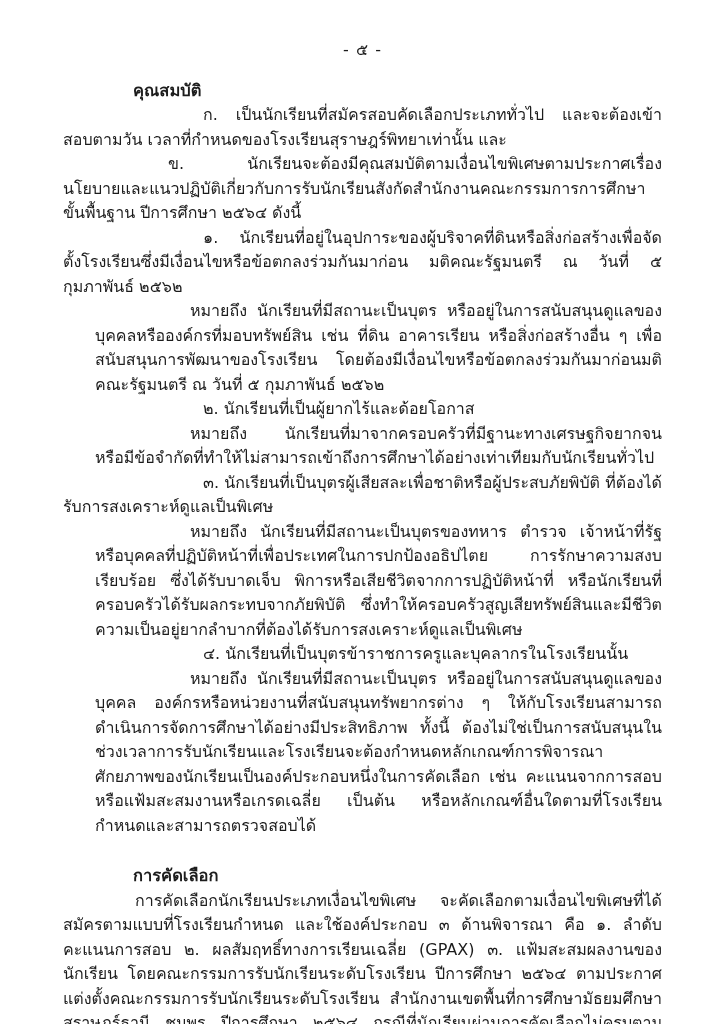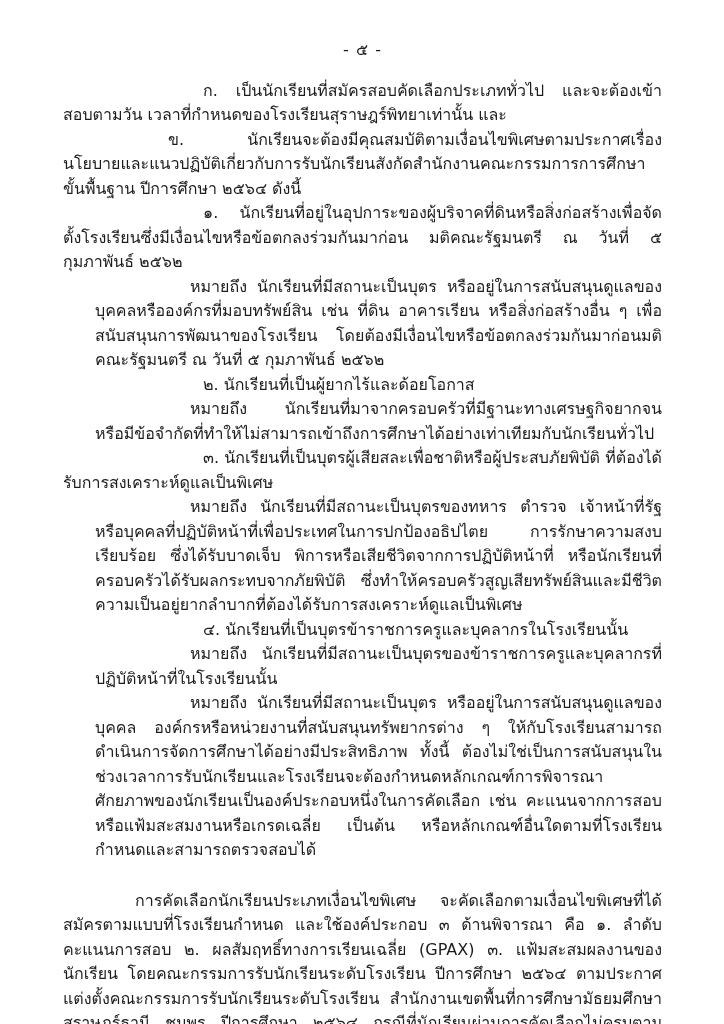--- a/index.html
+++ b/index.html
@@ -55,6 +55,7 @@
   <div class="page-number">- ๕ -</div>
 
   <section class="sec-qualifications">
+    <h2 class="heading">คุณสมบัติ</h2>
 
     <p class="para ind-ka">ก. เป็นนักเรียนที่สมัครสอบคัดเลือกประเภททั่วไป และจะต้องเข้าสอบตามวัน เวลาที่กำหนดของโรงเรียนสุราษฎร์พิทยาเท่านั้น และ</p>
     <p class="para ind-kho">ข. นักเรียนจะต้องมีคุณสมบัติตามเงื่อนไขพิเศษตามประกาศเรื่อง นโยบายและแนวปฏิบัติเกี่ยวกับการรับนักเรียนสังกัดสำนักงานคณะกรรมการการศึกษาขั้นพื้นฐาน ปีการศึกษา ๒๕๖๔ ดังนี้</p>

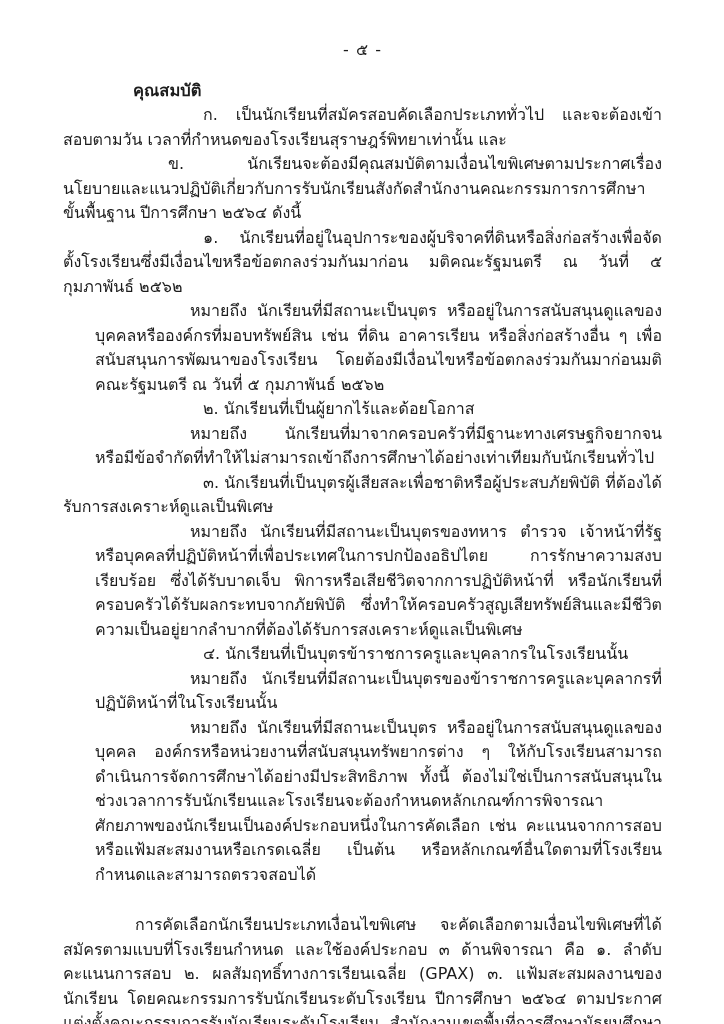--- a/index.html
+++ b/index.html
@@ -66,7 +66,6 @@
     <p class="para ind-item">๓. นักเรียนที่เป็นบุตรผู้เสียสละเพื่อชาติหรือผู้ประสบภัยพิบัติ ที่ต้องได้รับการสงเคราะห์ดูแลเป็นพิเศษ</p>
     <p class="para ind-meaning">หมายถึง นักเรียนที่มีสถานะเป็นบุตรของทหาร ตำรวจ เจ้าหน้าที่รัฐ หรือบุคคลที่ปฏิบัติหน้าที่เพื่อประเทศในการปกป้องอธิปไตย การรักษาความสงบเรียบร้อย ซึ่งได้รับบาดเจ็บ พิการหรือเสียชีวิตจากการปฏิบัติหน้าที่ หรือนักเรียนที่ครอบครัวได้รับผลกระทบจากภัยพิบัติ ซึ่งทำให้ครอบครัวสูญเสียทรัพย์สินและมีชีวิตความเป็นอยู่ยากลำบากที่ต้องได้รับการสงเคราะห์ดูแลเป็นพิเศษ</p>
     <p class="para ind-item">๔. นักเรียนที่เป็นบุตรข้าราชการครูและบุคลากรในโรงเรียนนั้น</p>
-    <p class="para ind-meaning">หมายถึง นักเรียนที่มีสถานะเป็นบุตรของข้าราชการครูและบุคลากรที่ปฏิบัติหน้าที่ในโรงเรียนนั้น</p>
     <p class="para ind-meaning">หมายถึง นักเรียนที่มีสถานะเป็นบุตร หรืออยู่ในการสนับสนุนดูแลของบุคคล องค์กรหรือหน่วยงานที่สนับสนุนทรัพยากรต่าง ๆ ให้กับโรงเรียนสามารถดำเนินการจัดการศึกษาได้อย่างมีประสิทธิภาพ ทั้งนี้ ต้องไม่ใช่เป็นการสนับสนุนในช่วงเวลาการรับนักเรียนและโรงเรียนจะต้องกำหนดหลักเกณฑ์การพิจารณาศักยภาพของนักเรียนเป็นองค์ประกอบหนึ่งในการคัดเลือก เช่น คะแนนจากการสอบ หรือแฟ้มสะสมงานหรือเกรดเฉลี่ย เป็นต้น หรือหลักเกณฑ์อื่นใดตามที่โรงเรียนกำหนดและสามารถตรวจสอบได้</p>
   </section>
 

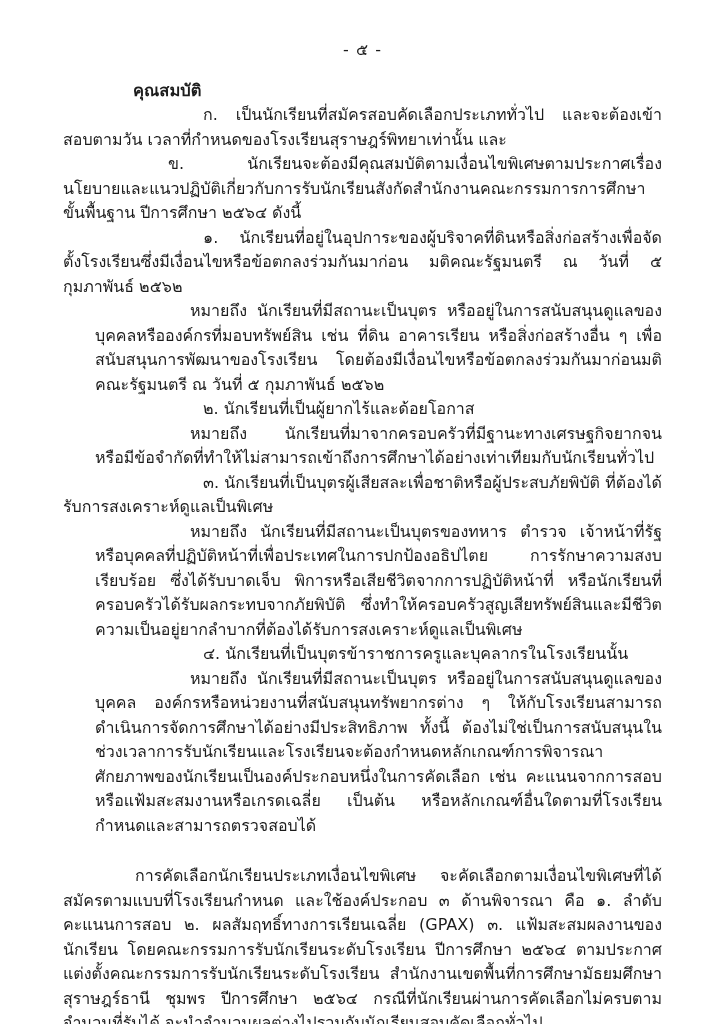--- a/index.html
+++ b/index.html
@@ -70,6 +70,7 @@
   </section>
 
   <section class="sec-selection">
+    <h2 class="heading">การคัดเลือก</h2>
 
     <p class="para ind-body">การคัดเลือกนักเรียนประเภทเงื่อนไขพิเศษ จะคัดเลือกตามเงื่อนไขพิเศษที่ได้สมัครตามแบบที่โรงเรียนกำหนด และใช้องค์ประกอบ ๓ ด้านพิจารณา คือ ๑. ลำดับคะแนนการสอบ ๒. ผลสัมฤทธิ์ทางการเรียนเฉลี่ย (GPAX) ๓. แฟ้มสะสมผลงานของนักเรียน โดยคณะกรรมการรับนักเรียนระดับโรงเรียน ปีการศึกษา ๒๕๖๔ ตามประกาศแต่งตั้งคณะกรรมการรับนักเรียนระดับโรงเรียน สำนักงานเขตพื้นที่การศึกษามัธยมศึกษาสุราษฎร์ธานี ชุมพร ปีการศึกษา ๒๕๖๔ กรณีที่นักเรียนผ่านการคัดเลือกไม่ครบตามจำนวนที่รับได้ จะนำจำนวนผลต่างไปรวมกับนักเรียนสอบคัดเลือกทั่วไป</p>
   </section>

